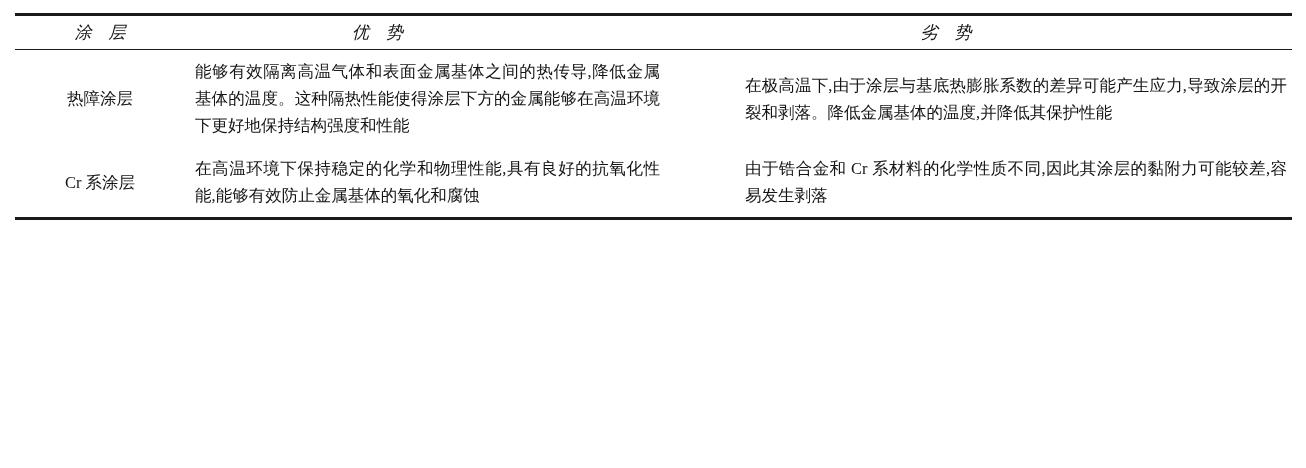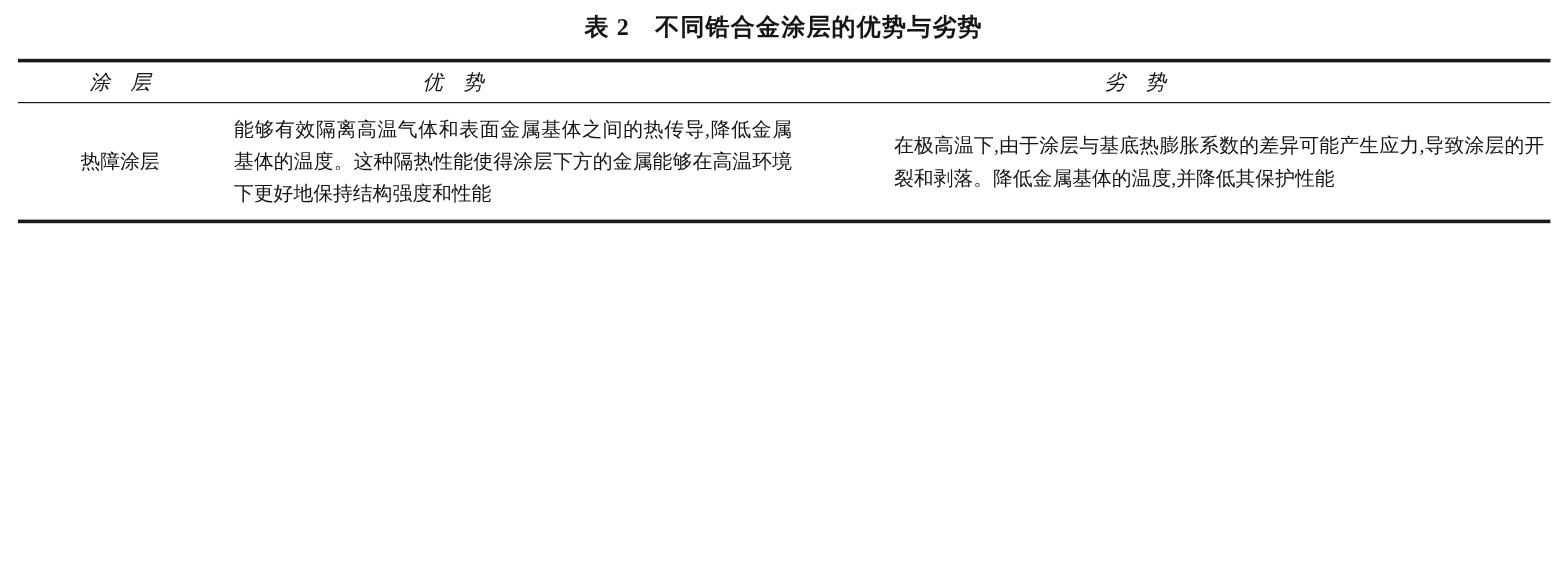--- a/index.html
+++ b/index.html
@@ -43,7 +43,6 @@
 <body>
 
 <div class="page">
-  <div class="title">表 2　不同锆合金涂层的优势与劣势</div>
 
   <table class="coatings">
     <colgroup>

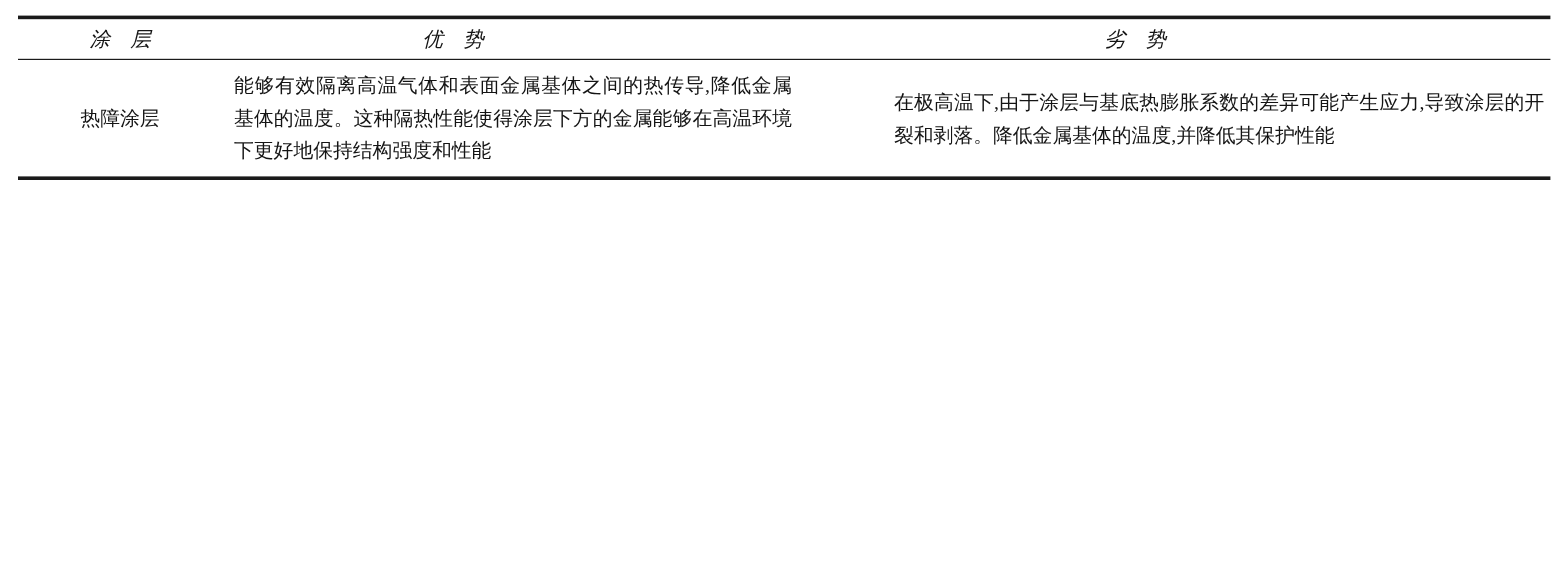--- a/index.html
+++ b/index.html
@@ -63,6 +63,11 @@
         <td class="adv">能够有效隔离高温气体和表面金属基体之间的热传导,降低金属基体的温度。这种隔热性能使得涂层下方的金属能够在高温环境下更好地保持结构强度和性能</td>
         <td class="dis">在极高温下,由于涂层与基底热膨胀系数的差异可能产生应力,导致涂层的开裂和剥落。降低金属基体的温度,并降低其保护性能</td>
       </tr>
+      <tr>
+        <td class="coating">Cr 系涂层</td>
+        <td class="adv">在高温环境下保持稳定的化学和物理性能,具有良好的抗氧化性能,能够有效防止金属基体的氧化和腐蚀</td>
+        <td class="dis">由于锆合金和 Cr 系材料的化学性质不同,因此其涂层的黏附力可能较差,容易发生剥落</td>
+      </tr>
     </tbody>
   </table>
 </div>

